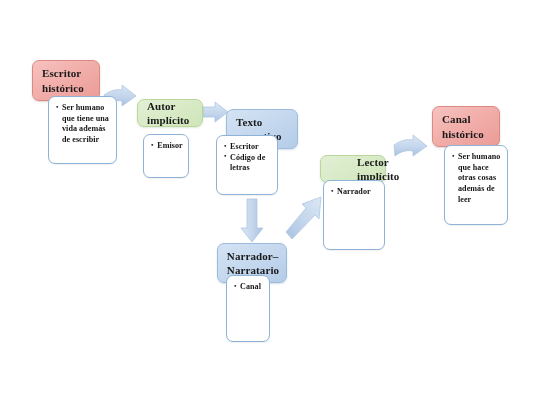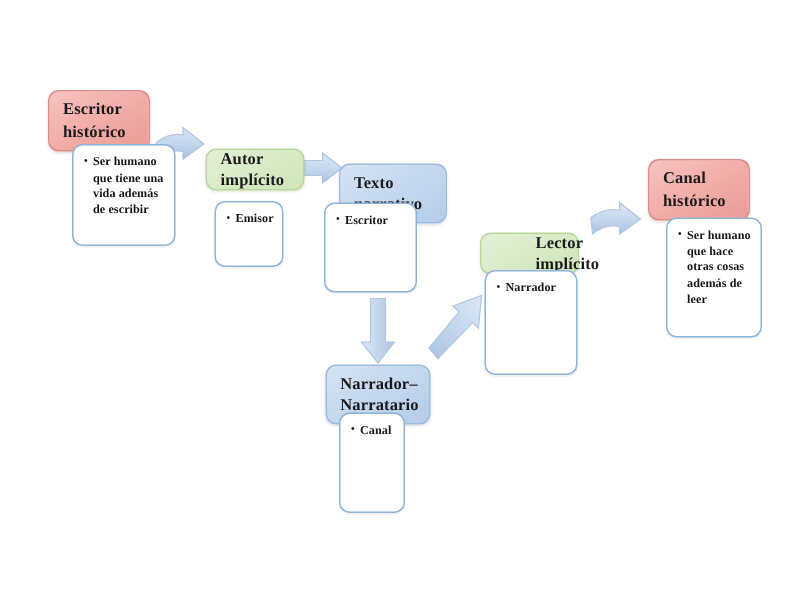--- a/index.html
+++ b/index.html
@@ -124,7 +124,7 @@
     <div class="node-header green" style="left:137px; top:99px; width:66px; height:28px;">
       <span>Autor implícito</span>
     </div>
-    <div class="node-body" style="left:143px; top:134px; width:46px; height:44px;">
+    <div class="node-body" style="left:143px; top:134px; width:46px; height:44px;text-align:center;">
       <ul class="bullets">
         <li>Emisor</li>
       </ul>

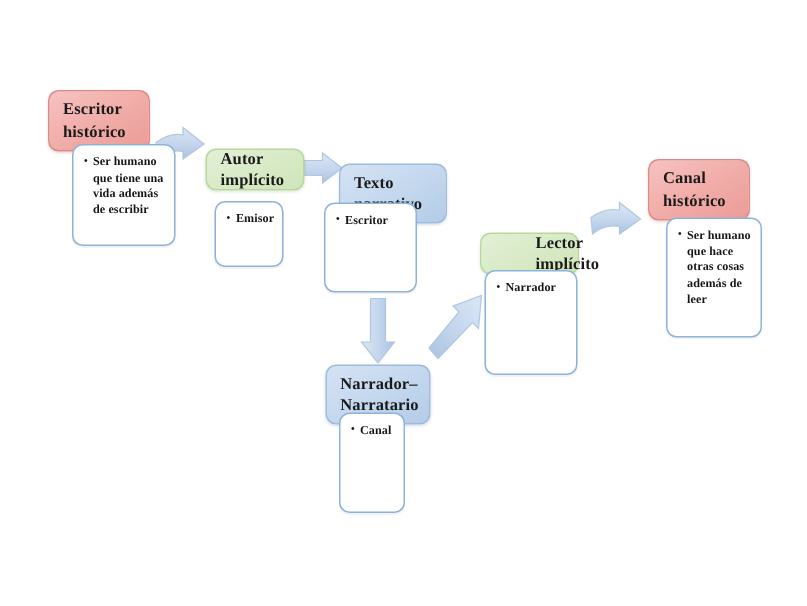--- a/index.html
+++ b/index.html
@@ -151,6 +151,7 @@
     <div class="node-body" style="left:216px; top:135px; width:62px; height:60px;">
       <ul class="bullets">
         <li>Escritor</li>
+        <li>Código de letras</li>
       </ul>
     </div>
   </div>

